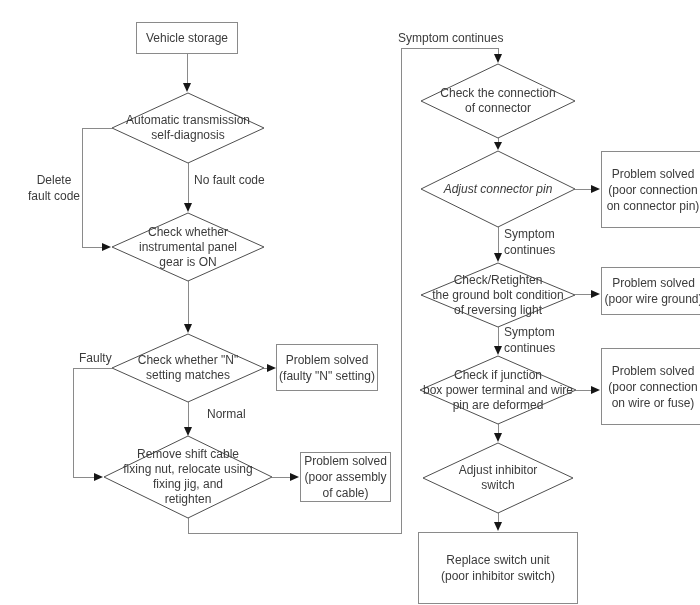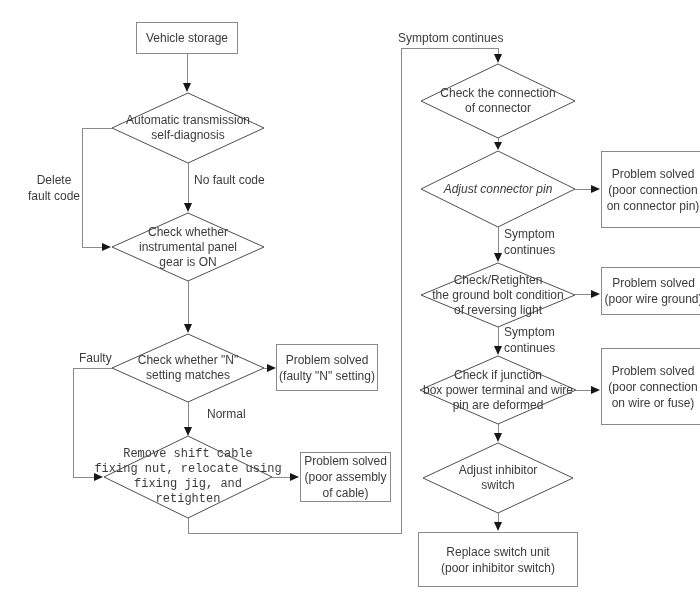--- a/index.html
+++ b/index.html
@@ -155,7 +155,7 @@
   <div class="dtext" style="left:180px; top:368px;">Check whether "N"
 setting matches</div>
 
-  <div class="dtext" style="left:180px; top:477px;font-family:Liberation Mono, monospace;">Remove shift cable
+  <div class="dtext" style="left:180px; top:477px;">Remove shift cable
 fixing nut, relocate using
 fixing jig, and
 retighten</div>

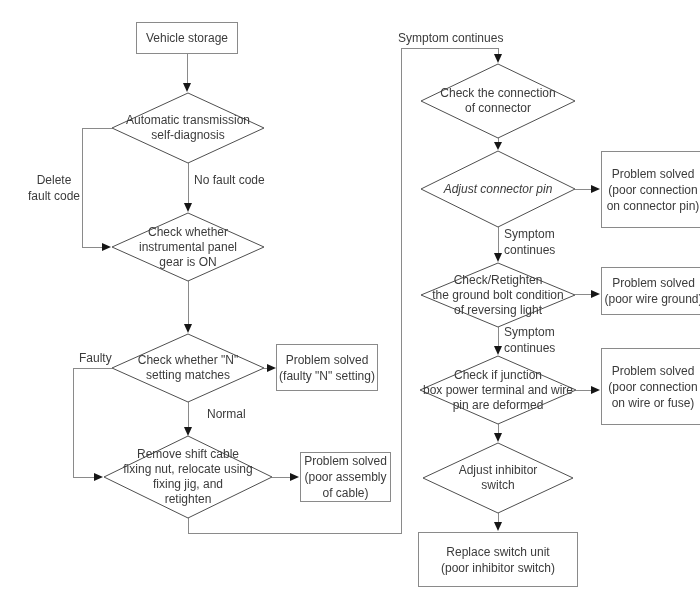--- a/index.html
+++ b/index.html
@@ -142,7 +142,7 @@
 (poor connection
 on wire or fuse)</div>
 
-  <div class="box" style="left:410px; top:532px; width:160px; height:55px;">Replace switch unit
+  <div class="box" style="left:410px; top:532px; width:160px; height:72px;">Replace switch unit
 (poor inhibitor switch)</div>
 
   <div class="dtext" style="left:180px; top:247px;">Check whether

